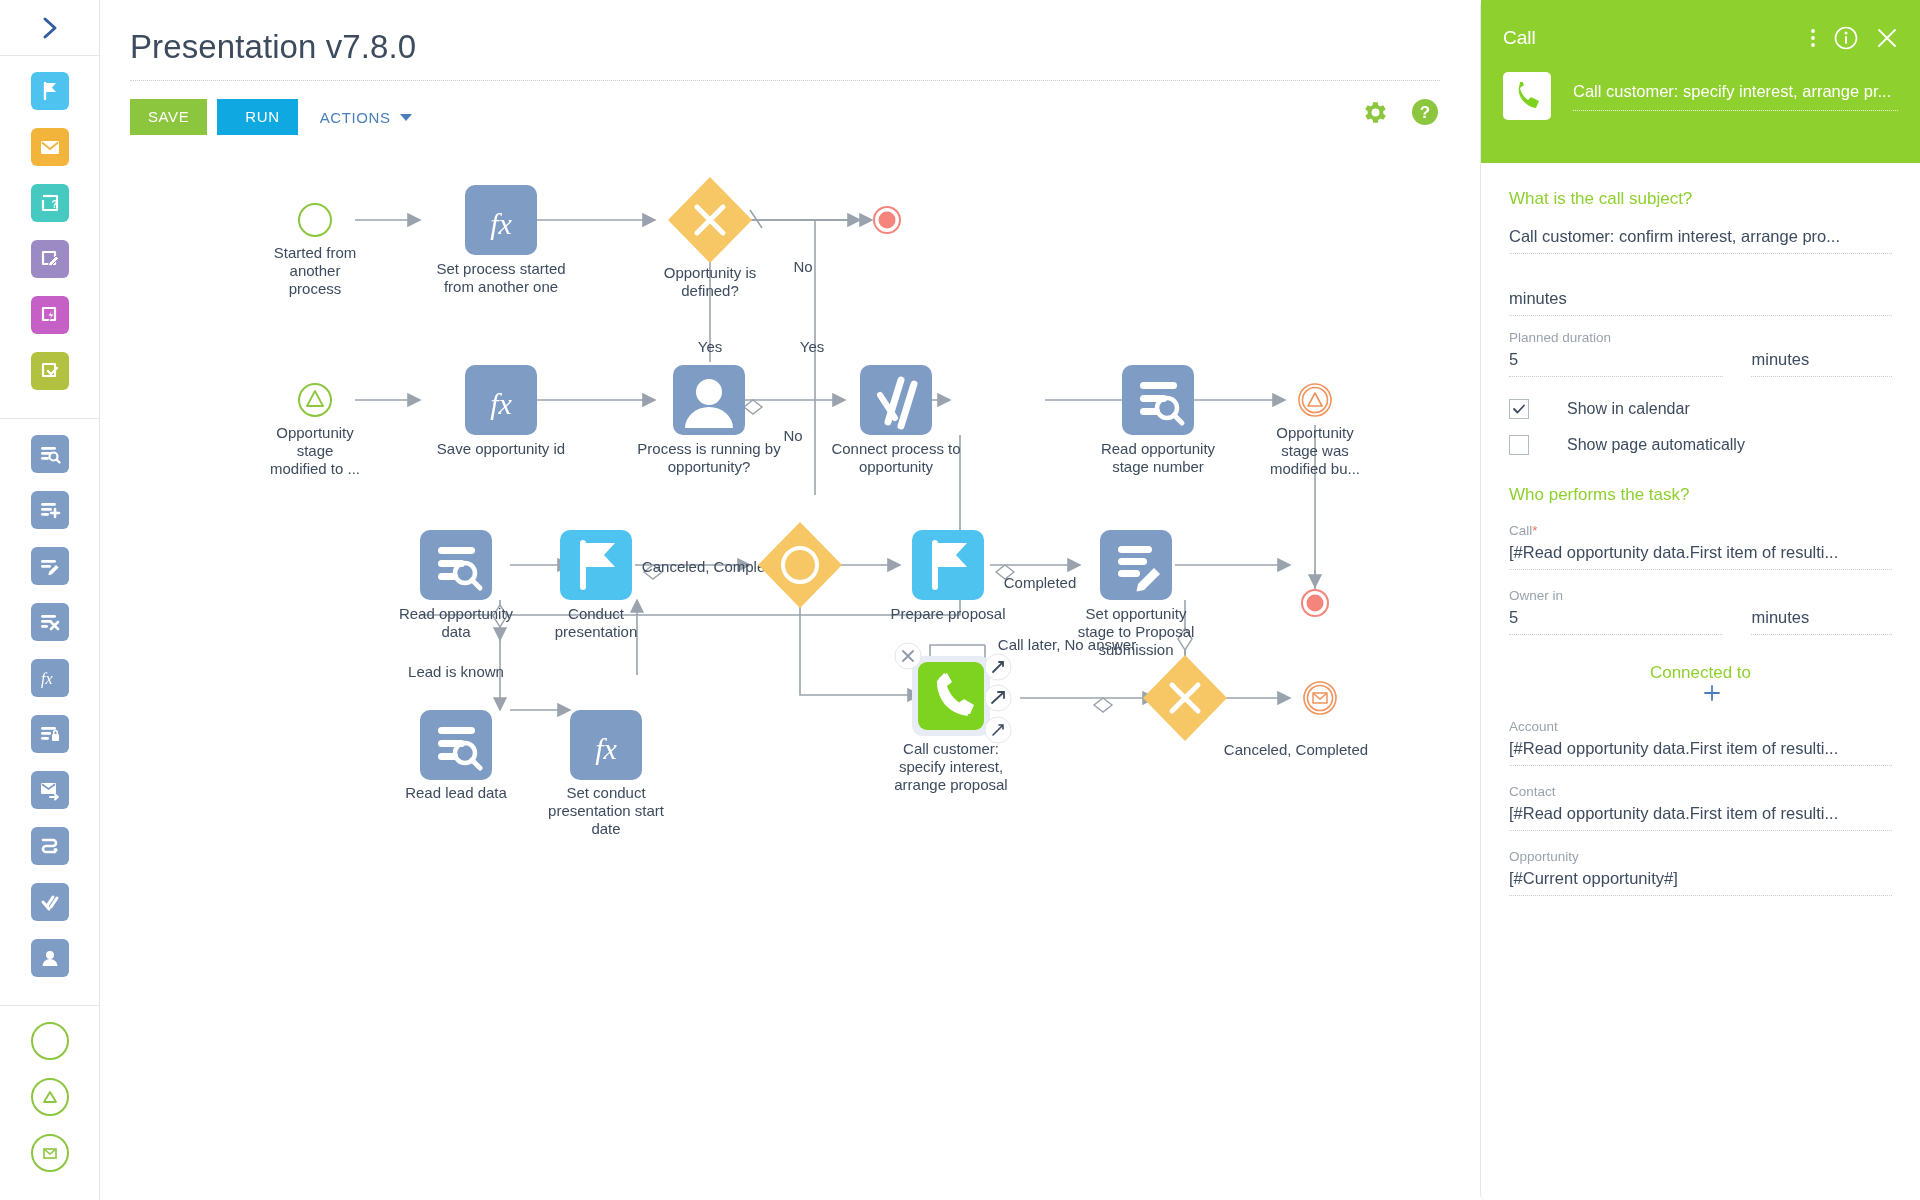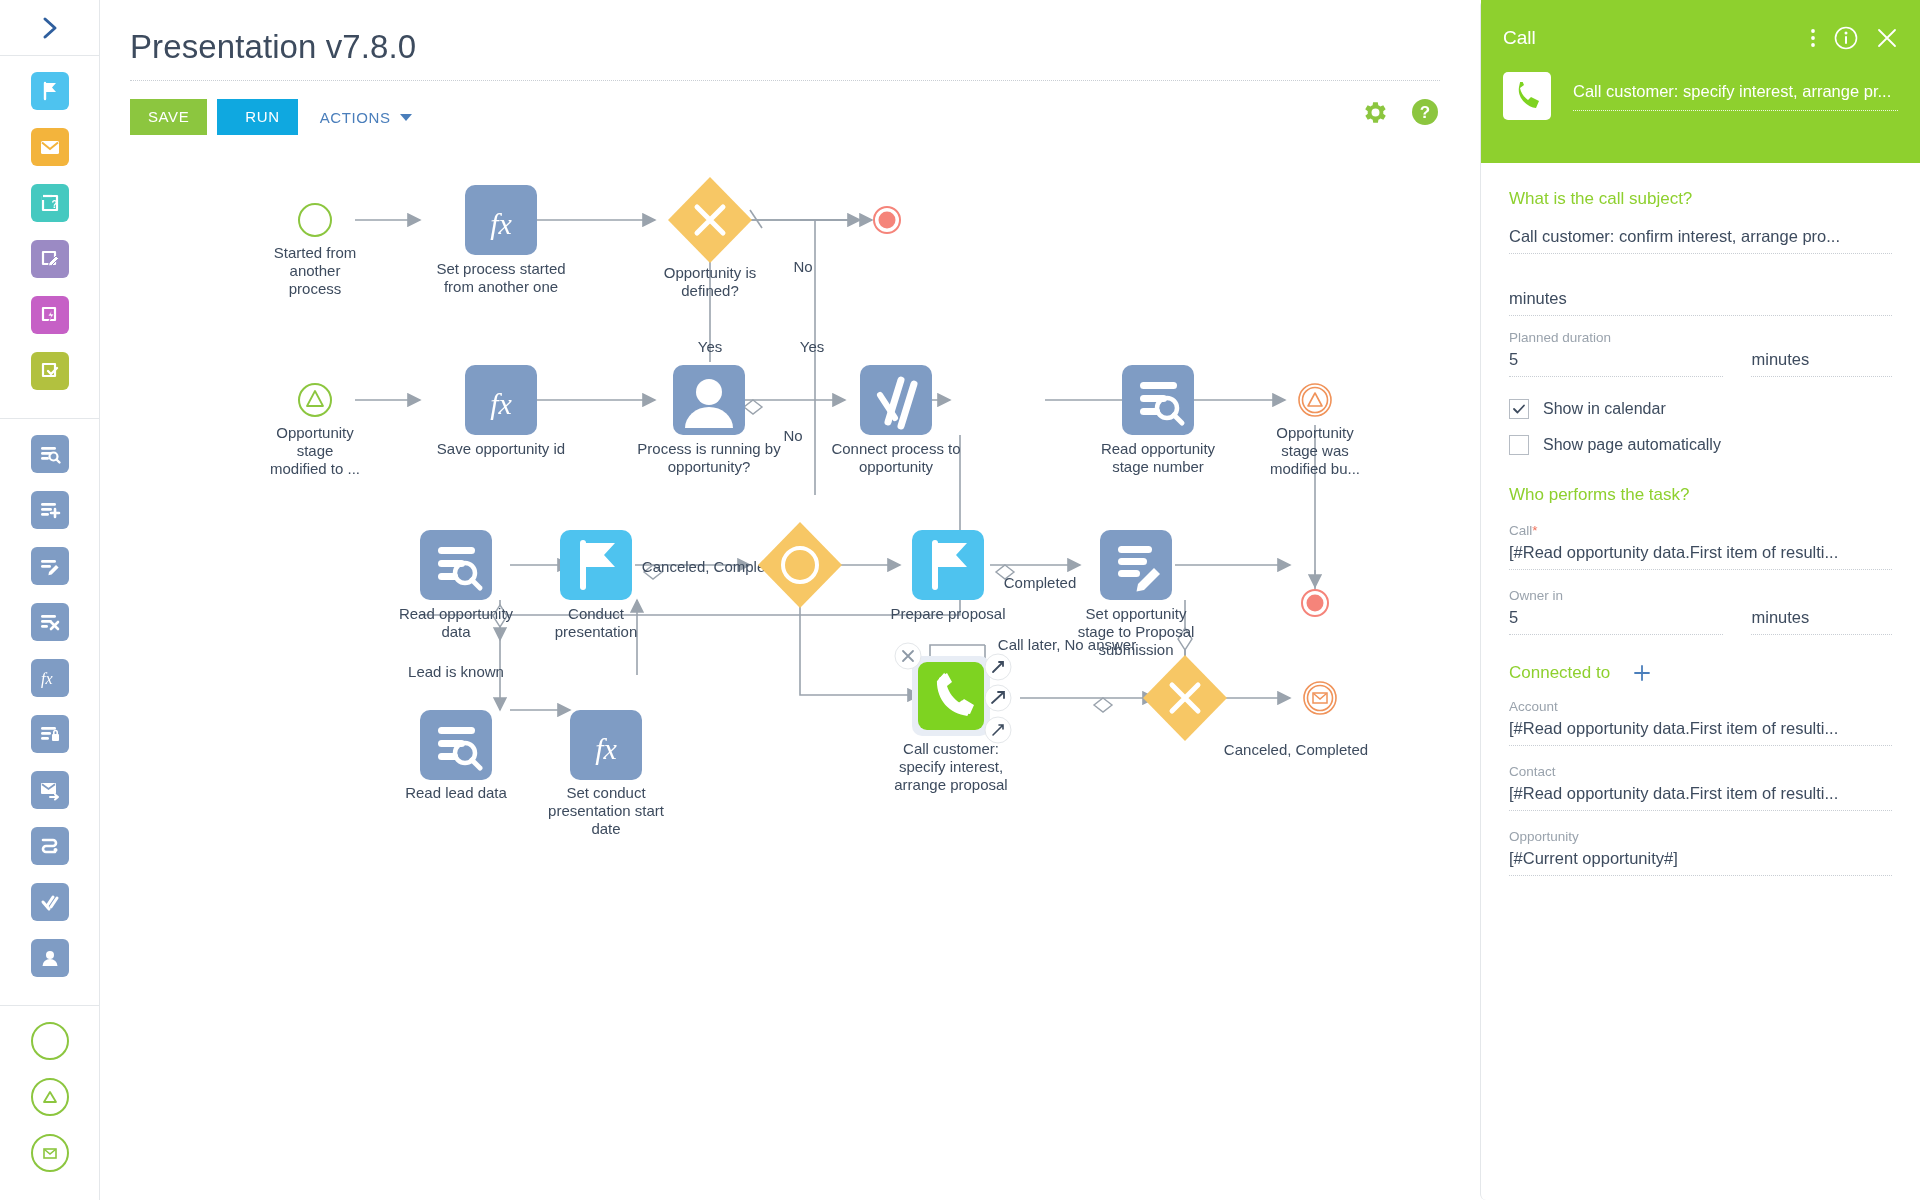--- a/index.html
+++ b/index.html
@@ -103,7 +103,7 @@
   .fld-row .c1 { flex:1 1 58%; }
   .fld-row .c2 { flex:1 1 38%; }
   .fld-val.empty { min-height:25px; }
-  .chk-row { display:flex; align-items:center; margin-bottom:16px; cursor:pointer; }
+  .chk-row { display:flex; align-items:center; margin-bottom:16px; cursor:pointer;gap:24px; }
   .chk {
     width:20px;height:20px;border:1px solid #b6bcc4;background:#fff;
     display:flex;align-items:center;justify-content:center;flex:0 0 20px;

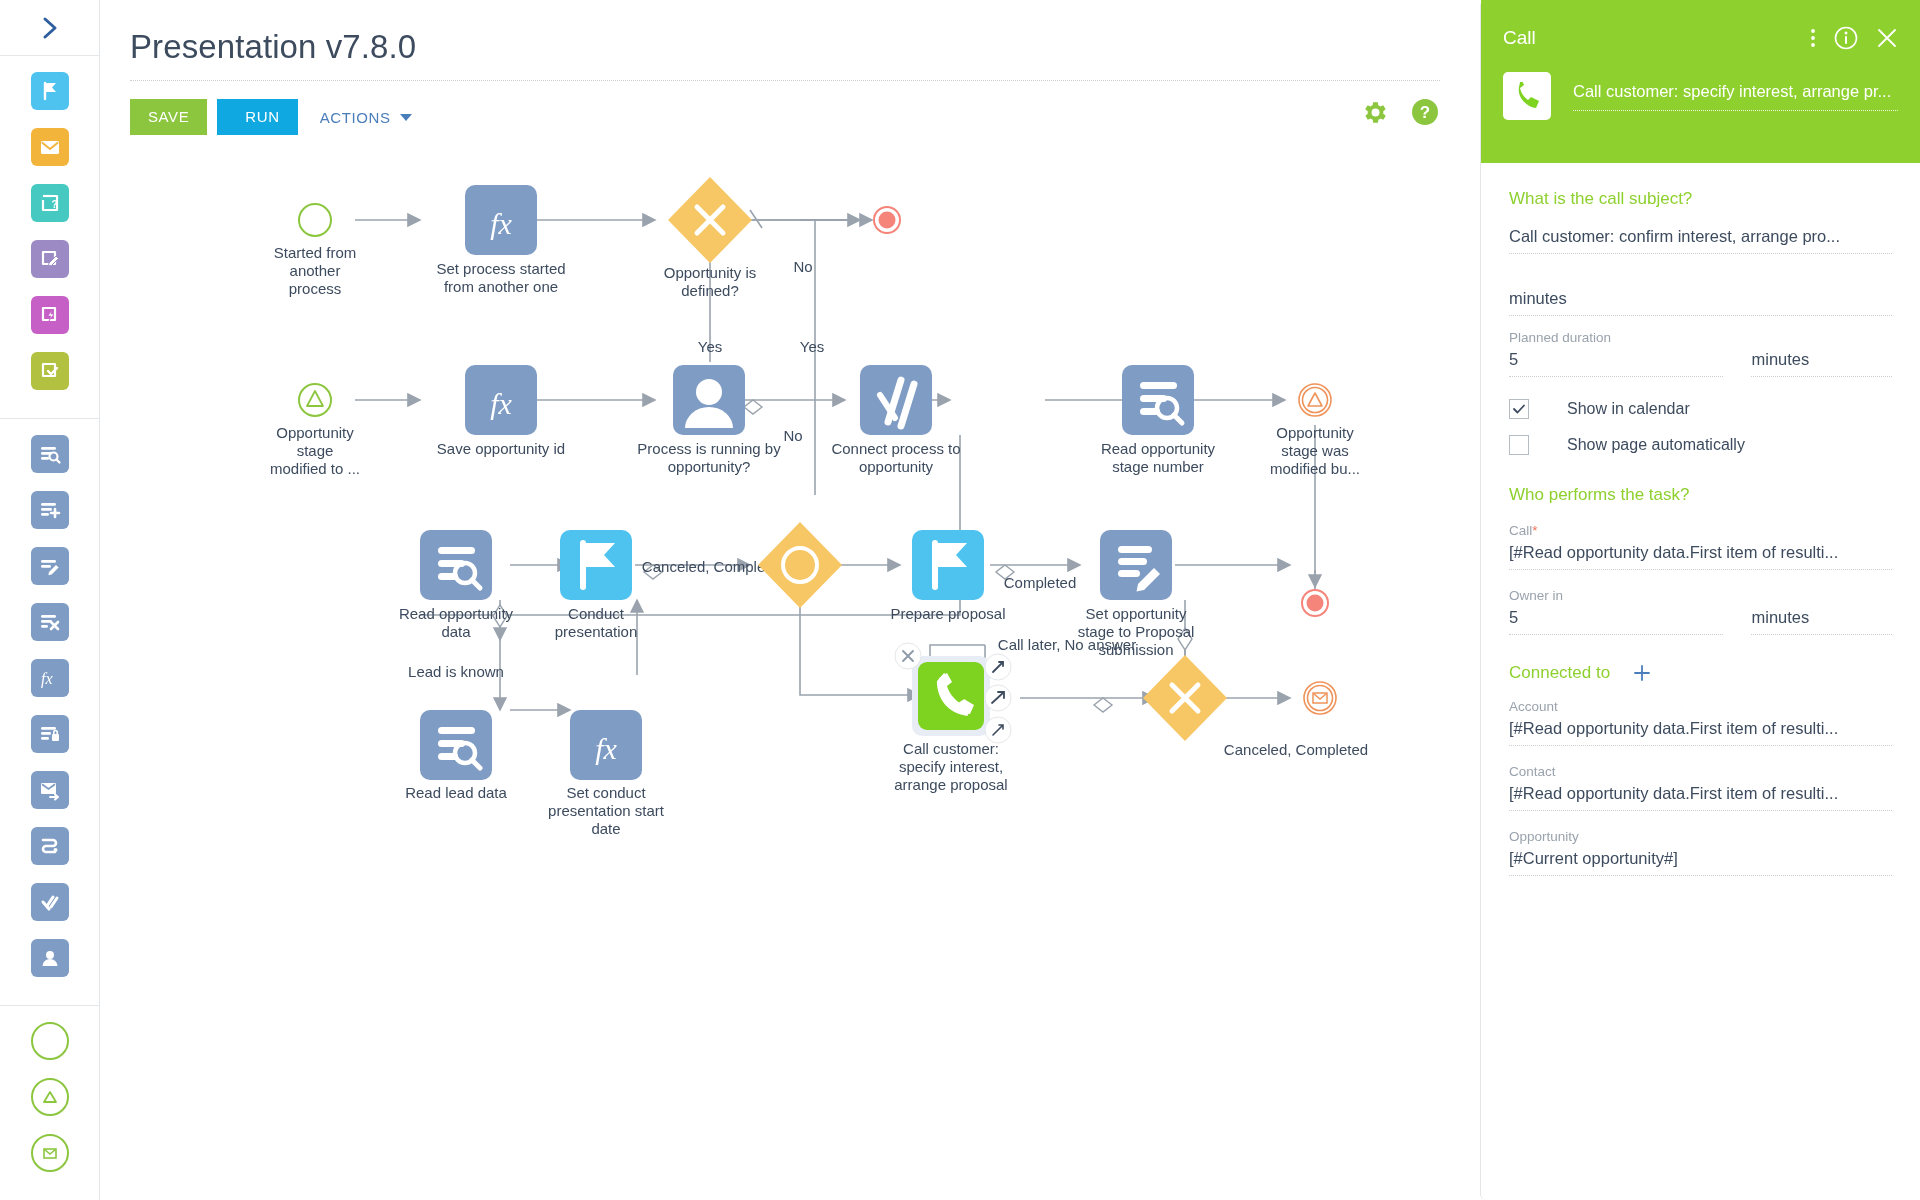--- a/index.html
+++ b/index.html
@@ -109,7 +109,7 @@
     display:flex;align-items:center;justify-content:center;flex:0 0 20px;
   }
   .chk-label { margin-left:14px; font-size:16px; color:#3d4b5e; }
-  .conn-head { display:flex; align-items:center; margin-top:28px; margin-bottom:16px;}
+  .conn-head { display:flex; align-items:center; margin-top:28px; margin-bottom:16px;flex-direction:column;}
   .conn-head .sect-title { margin:0; }
   .plus-btn { margin-left:22px; cursor:pointer; display:flex; }
 </style>

